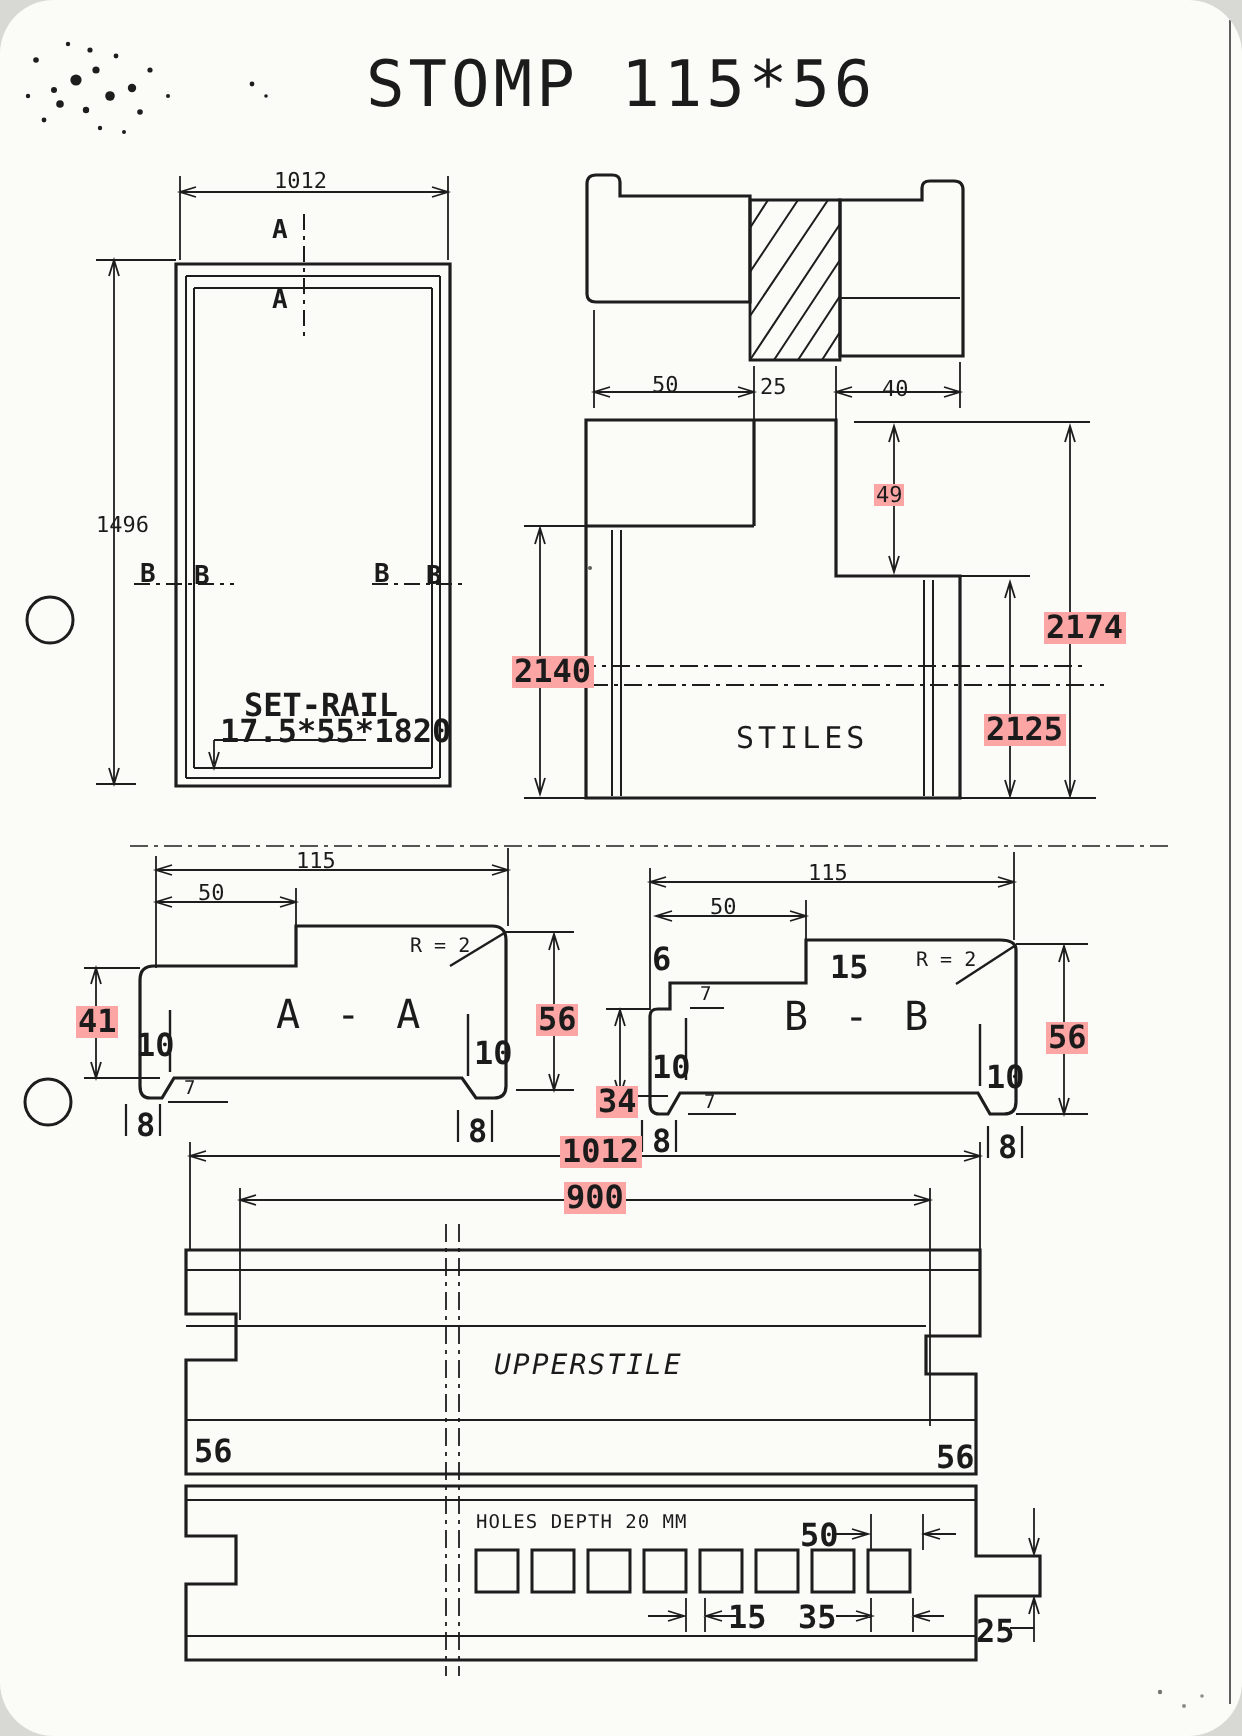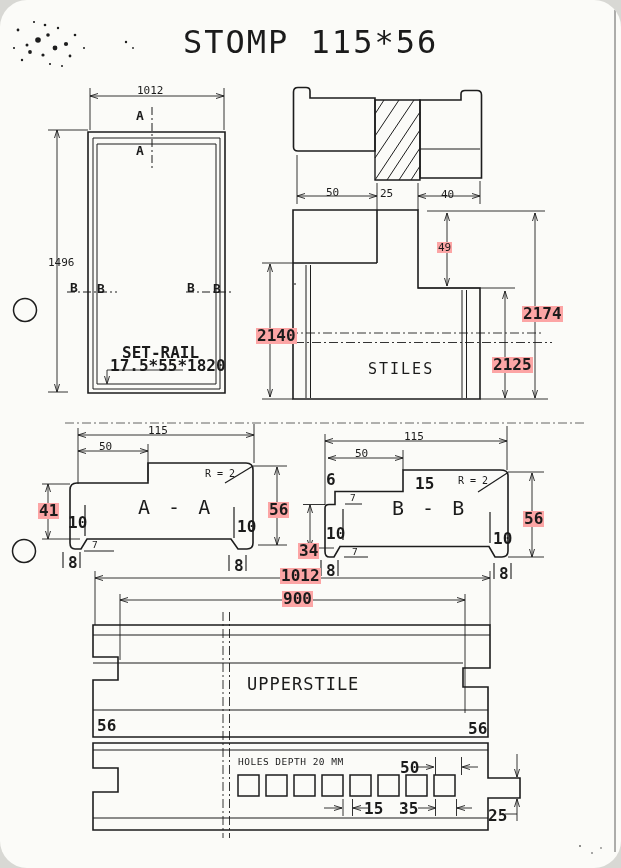--- a/index.html
+++ b/index.html
@@ -13,7 +13,7 @@
   .title{font-size:32px;letter-spacing:2px;}
   .sec{font-size:20px;letter-spacing:3px;}
   .stl{font-size:15px;letter-spacing:2px;}
-  .ups{font-size:17px;letter-spacing:1px;}
+  .ups{font-size:14px;letter-spacing:1px;font-style:italic;}
   .d11{font-size:11px;}
   .d10{font-size:16px;font-weight:bold;}
   .d9{font-size:9.5px;}

